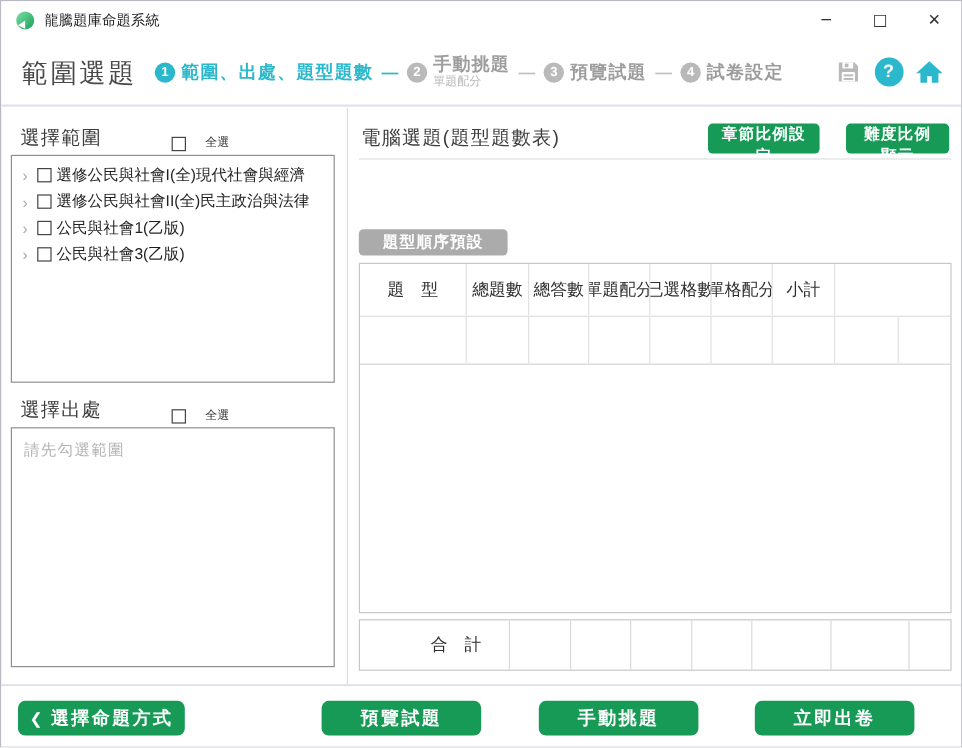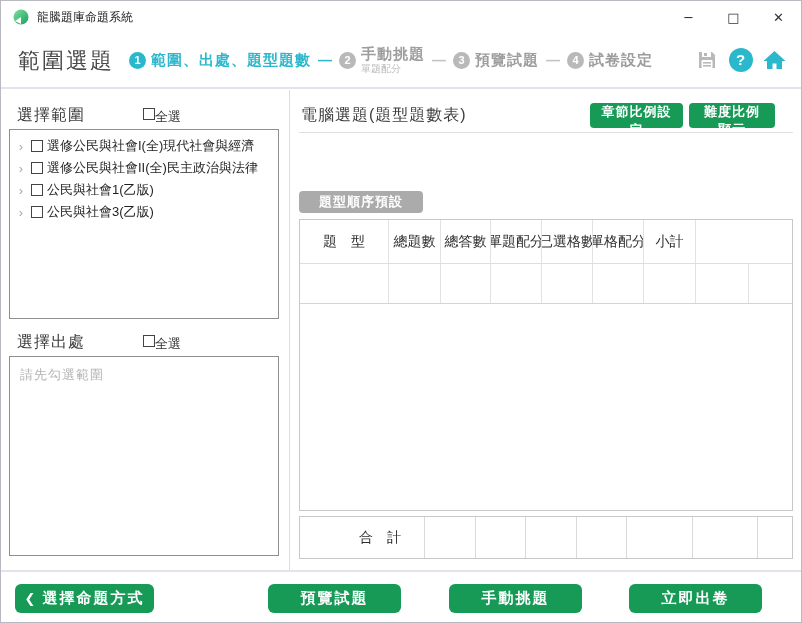--- a/index.html
+++ b/index.html
@@ -44,7 +44,7 @@
 
   
   .section-title { font-size: 16px; color: #3d3d3d; letter-spacing: 1px; }
-  .selall { display: flex; align-items: flex-start; gap: 0; font-size: 13px; color: #333; cursor: pointer; }
+  .selall { display: flex; align-items: flex-end; gap: 16px; font-size: 10px; color: #333; cursor: pointer; }
   .cb { width: 12px; height: 12px; border: 1px solid #444; background: #fff; flex: none; display: inline-block; }
   .range-head { position: absolute; left: 16px; top: 104px; width: 262px; display: flex; align-items: flex-end; }
   .range-head .selall { margin-left: 58px; }

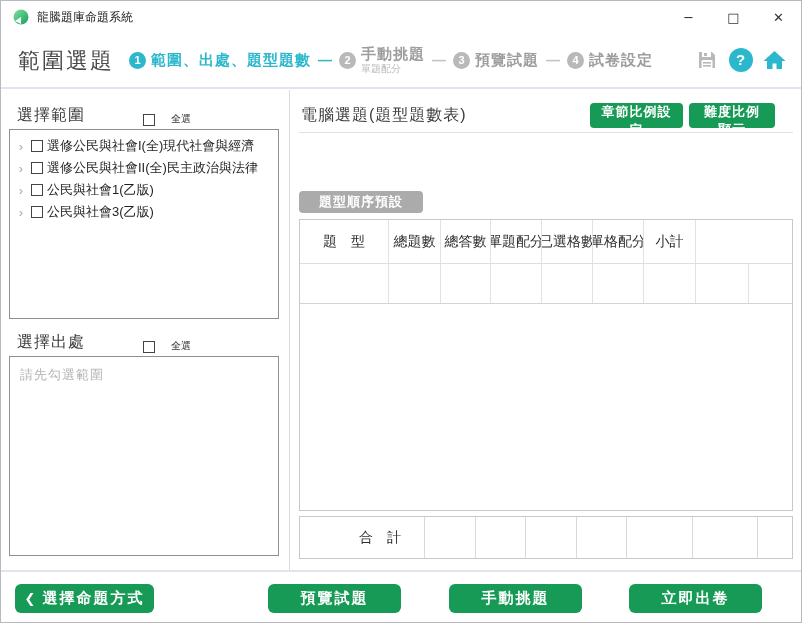--- a/index.html
+++ b/index.html
@@ -67,7 +67,7 @@
                   border: none; border-radius: 4px; font-size: 13px; font-weight: bold;
                   font-family: inherit; letter-spacing: 1px; padding: 0 9px; cursor: pointer; }
   #btn-chapter { left: 589px; width: 93px; }
-  #btn-difficulty { left: 688px; width: 86px; }
+  #btn-difficulty { left: 704px; width: 86px; }
   .hdivider { position: absolute; left: 298px; top: 131px; width: 494px; height: 1px; background: #e0e0e0; }
 
   .btn-preset { position: absolute; left: 298px; top: 190px; height: 22px; background: #ababab;

